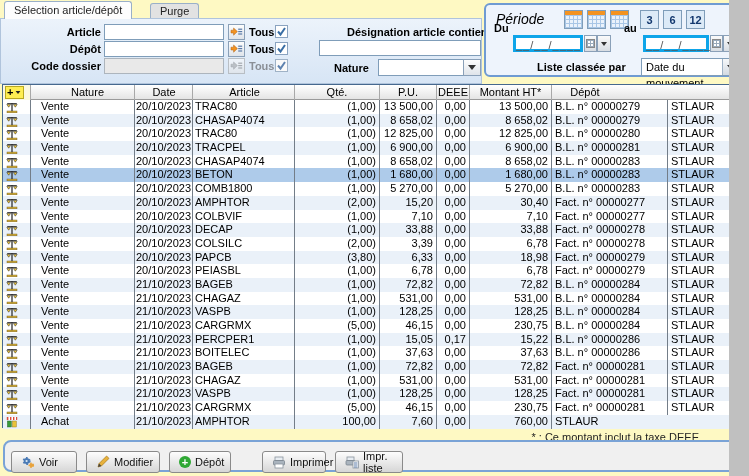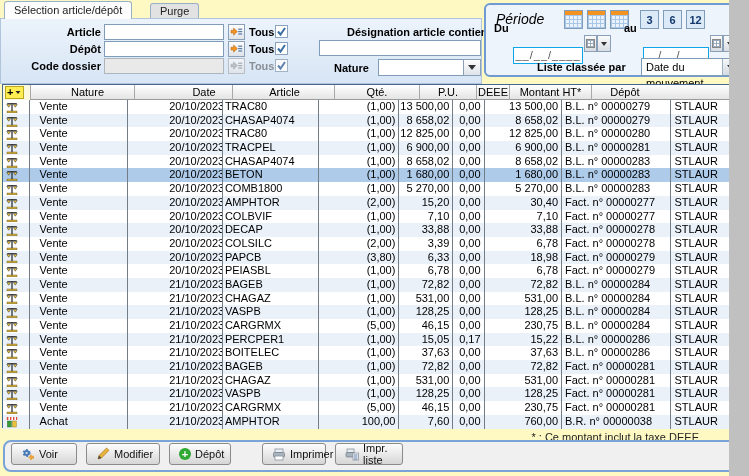--- a/index.html
+++ b/index.html
@@ -31,7 +31,7 @@
   .numbtn { width:19px; height:19px; border:1px solid #7f9db9; background-color:#dcead9; background:#dceaf7; color:#13386e; font-weight:bold; font-size:11px; display:flex; align-items:center; justify-content:center; }
   .numbtn.first { margin-left:7px; }
   .daterow-lbl { position:absolute; top:17px; font-weight:bold; }
-  .datefield { position:absolute; top:42px; height:17px; background:#fff; border:1px solid #0ea5e9; color:#555; text-align:center; line-height:15px; letter-spacing:1px; }
+  .datefield { position:absolute; top:30px; height:17px; background:#fff; border:3px solid #0ea5e9; color:#555; text-align:center; line-height:15px; letter-spacing:1px; }
   .df-btn { position:absolute; top:30px; width:13px; height:17px; background:linear-gradient(#fafafa,#d8dde3); border:1px solid #8aa0b8; display:flex; align-items:center; justify-content:center; }
   .sort-lbl { position:absolute; top:56px; font-weight:bold; }
   .sort-box { position:absolute; left:155px; top:53px; width:98px; height:18px; background:#fff; border:1px solid #7f9db9; line-height:16px; padding-left:4px; }

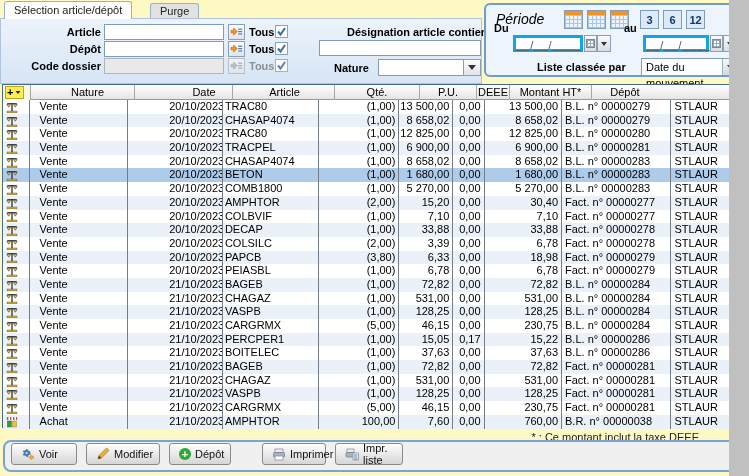--- a/index.html
+++ b/index.html
@@ -56,7 +56,7 @@
   .tcell { height:100%; line-height:13.5px; font-size:11px; border-right:1px solid #737d88; overflow:hidden; white-space:nowrap; }
   .c0 { width:28px; display:flex; align-items:center; padding-left:3px; }
   .c1 { width:104px; padding-left:10px; }
-  .c2 { width:58px; padding-left:1px;margin-left:40px; }
+  .c2 { width:58px; padding-left:1px; }
   .c3 { width:102px; padding-left:2px; }
   .c4 { width:85px; }
   .c5 { width:57px; }

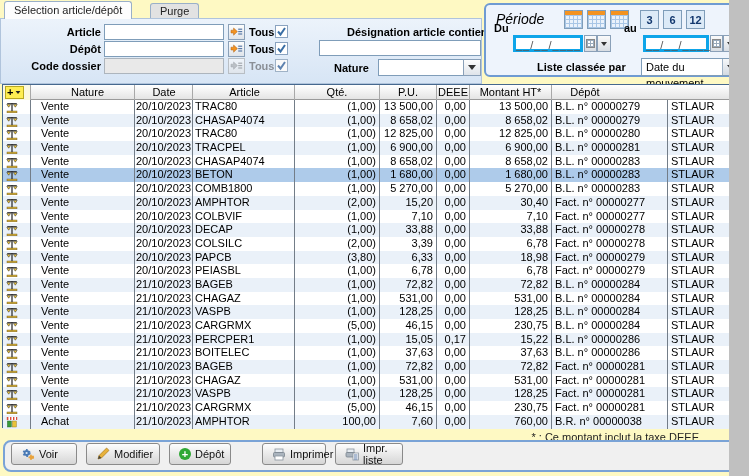--- a/index.html
+++ b/index.html
@@ -681,7 +681,6 @@
             <div class="tcell c5 tr">7,60</div>
             <div class="tcell c6 tr">0,00</div>
             <div class="tcell c7 tr">760,00</div>
-            <div class="tcell c8">B.R. n° 00000038</div>
             <div class="tcell c9">STLAUR</div>
           </div>
         </div>

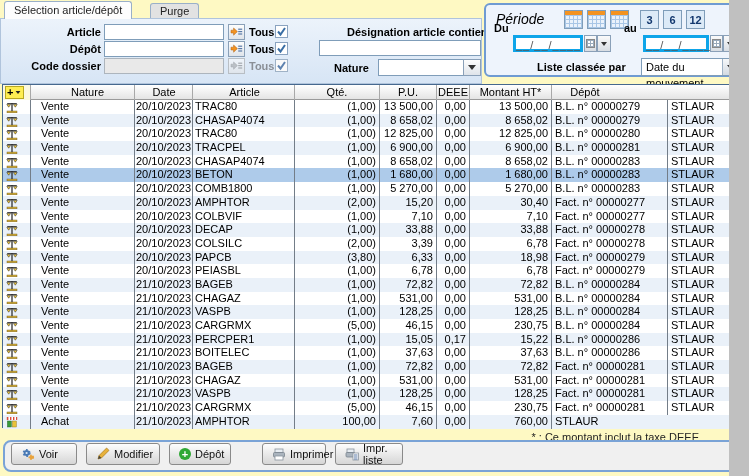--- a/index.html
+++ b/index.html
@@ -74,7 +74,7 @@
   
   .note { position:absolute; top:431px; right:30px; font-size:11px; color:#222; }
   .bottom-panel { position:absolute; left:3px; top:440px; width:742px; height:32px; border:2px solid #7aa3d6; border-radius:8px; background:#f0f0f0; }
-  .btn-row { position:absolute; left:6px; top:1px; display:flex; gap:9px;border-radius:10px; }
+  .btn-row { position:absolute; left:6px; top:9px; display:flex; gap:9px;border-radius:10px; }
   .fbtn { height:22px; display:flex; align-items:center; gap:4px; padding:0 9px; background:linear-gradient(#fdfdfd,#d6d6d6); border:1px solid #8a8a8a; border-radius:3px; font-size:11px; color:#111; }
   .fbtn .ic { width:14px; height:14px; display:flex; align-items:center; justify-content:center; }
   .plus-circle { width:12px; height:12px; border-radius:50%; background:#2fa834; color:#fff; font-weight:bold; font-size:11px; line-height:11px; display:flex; align-items:center; justify-content:center; }

